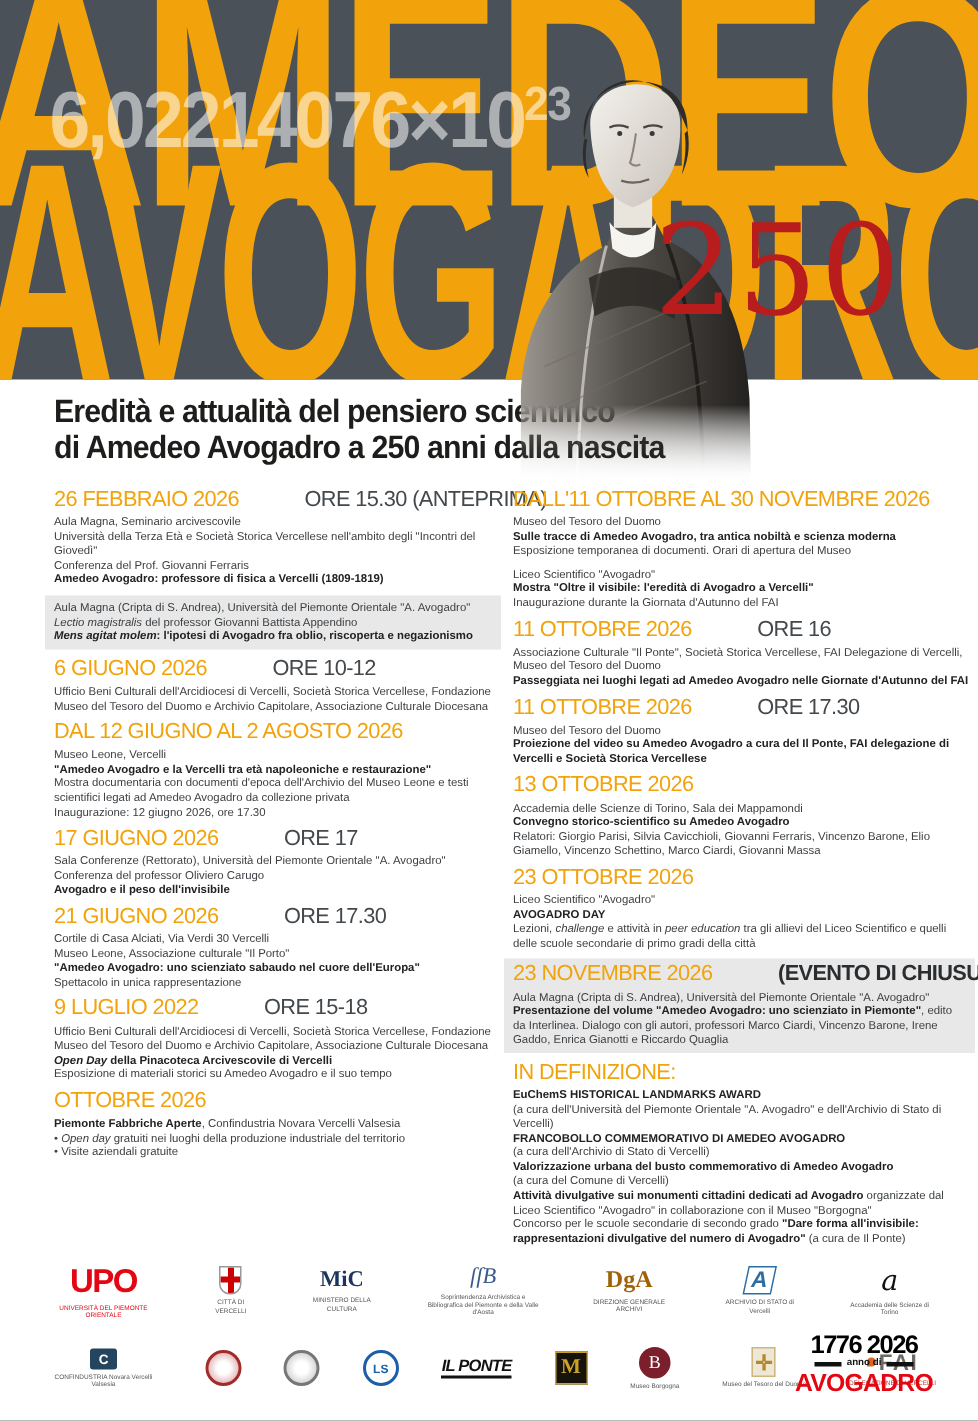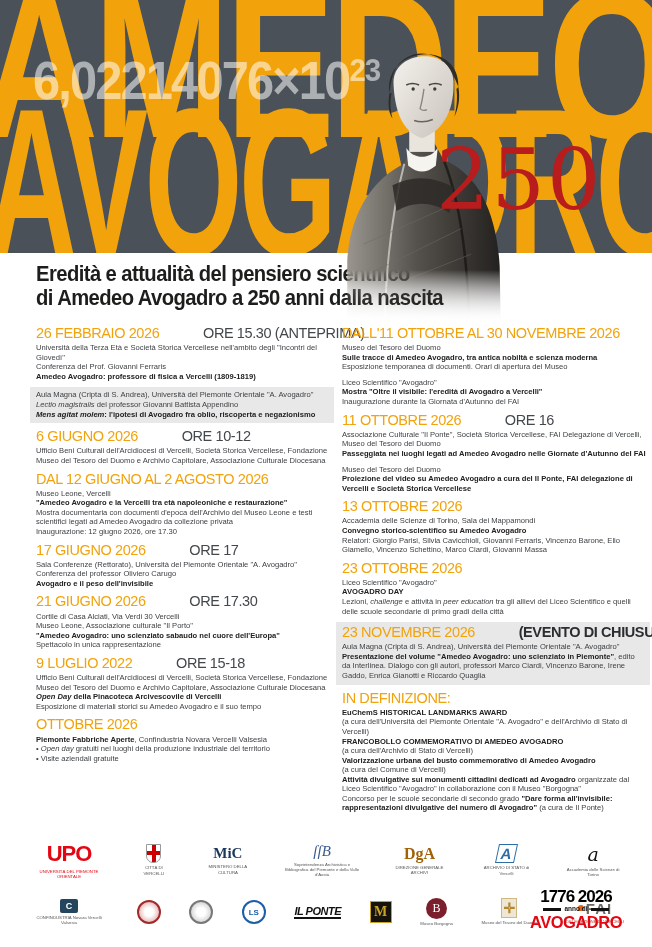--- a/index.html
+++ b/index.html
@@ -143,6 +143,7 @@
       <div class="event">
         <div class="event-date-line"><span class="event-date">26 FEBBRAIO 2026</span><span class="event-time"> ORE 15.30 (ANTEPRIMA)</span></div>
         <div class="event-body">
+          <div class="event-line">Aula Magna, Seminario arcivescovile</div>
           <div class="event-line">Università della Terza Età e Società Storica Vercellese nell'ambito degli "Incontri del Giovedì"</div>
           <div class="event-line">Conferenza del Prof. Giovanni Ferraris</div>
           <div class="event-line"><b>Amedeo Avogadro: professore di fisica a Vercelli (1809-1819)</b></div>

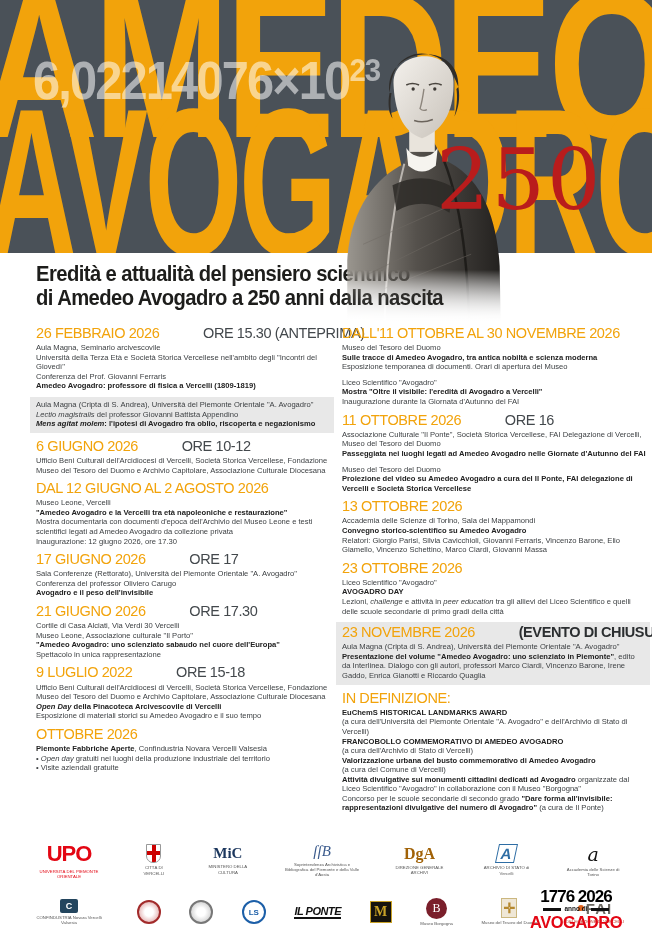--- a/index.html
+++ b/index.html
@@ -229,6 +229,7 @@
         </div>
       </div>
       <div class="event">
+        <div class="event-date-line"><span class="event-date">11 OTTOBRE 2026</span><span class="event-time"> ORE 17.30</span></div>
         <div class="event-body">
           <div class="event-line">Museo del Tesoro del Duomo</div>
           <div class="event-line"><b>Proiezione del video su Amedeo Avogadro a cura del Il Ponte, FAI delegazione di Vercelli e Società Storica Vercellese</b></div>

